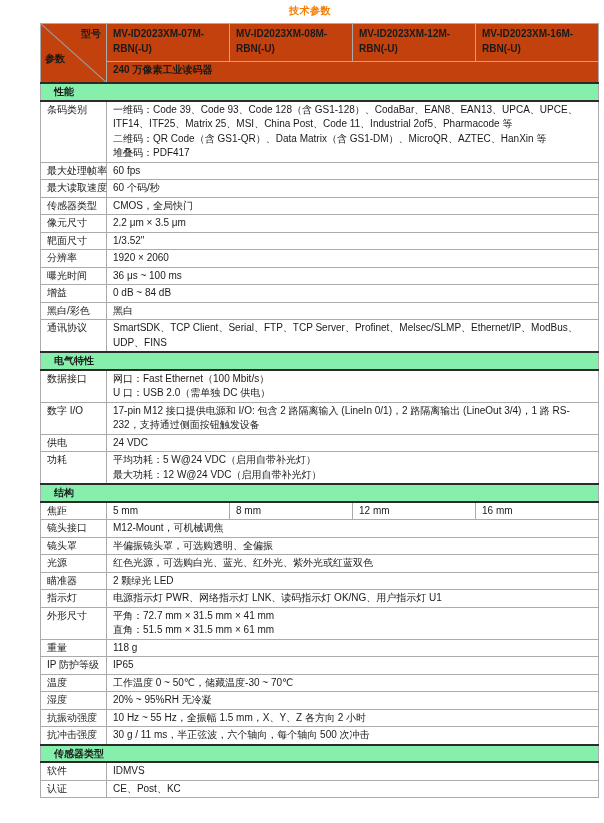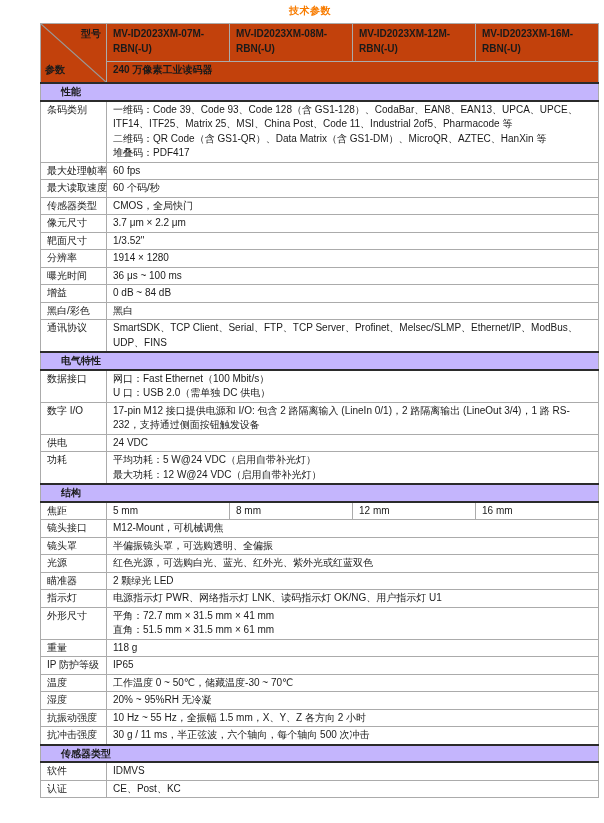--- a/index.html
+++ b/index.html
@@ -64,7 +64,7 @@
   }
   td.diag .c-bot {
     position: absolute;
-    bottom: 5px; left: 4px;
+    bottom: 16px; left: 4px;
     font-weight: bold;
   }
   td.label {

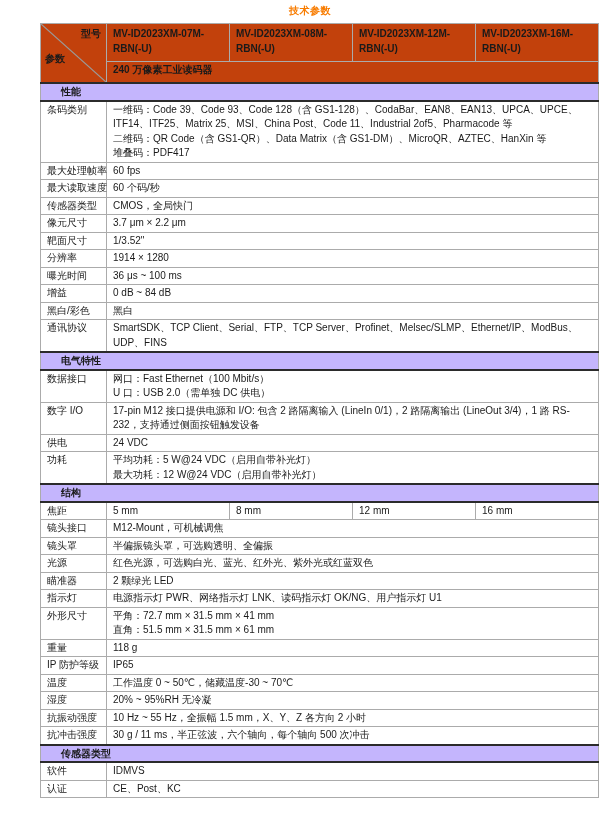--- a/index.html
+++ b/index.html
@@ -79,9 +79,9 @@
     font-weight: bold;
     border-top: 2px solid #2b2b2b;
     border-bottom: 2px solid #2b2b2b;
-    padding: 1px 20px;
+    padding: 1px 13px;
     line-height: 1.35;
-    background: #c4b5fd;
+    background: #86efac;
   }
 </style>
 </head>

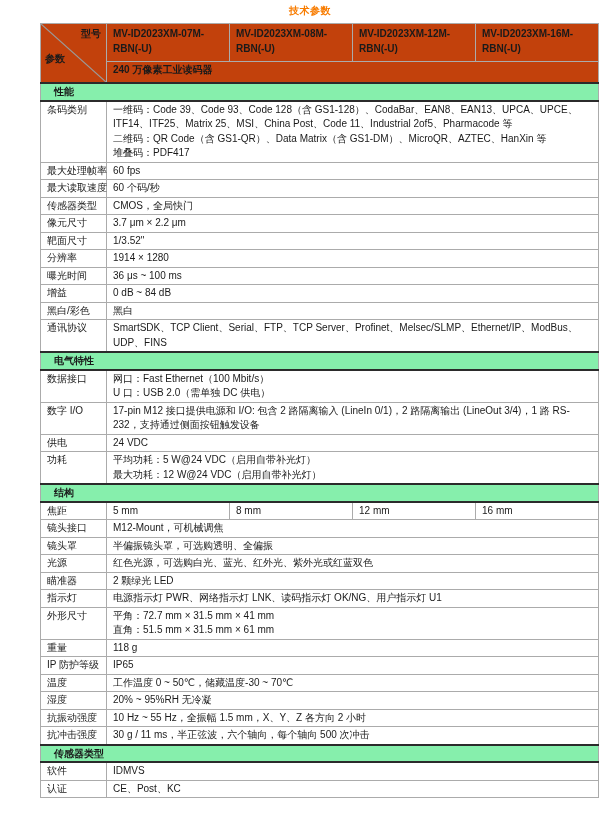--- a/index.html
+++ b/index.html
@@ -141,7 +141,7 @@
         </tr>
         <tr>
           <td class="label">像元尺寸</td>
-          <td class="value" colspan="4">3.7 μm × 2.2 μm</td>
+          <td class="value" colspan="4">2.2 μm × 3.5 μm</td>
         </tr>
         <tr>
           <td class="label">靶面尺寸</td>

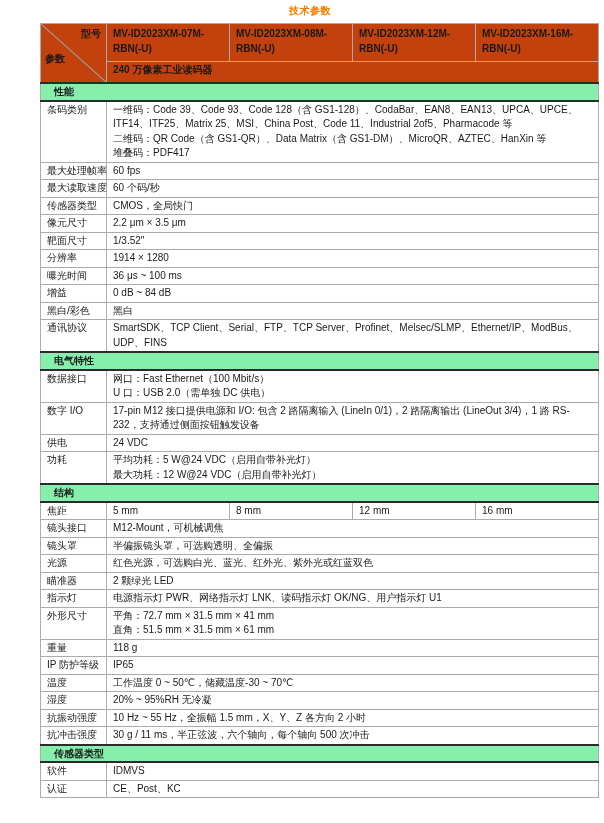--- a/index.html
+++ b/index.html
@@ -149,7 +149,7 @@
         </tr>
         <tr>
           <td class="label">分辨率</td>
-          <td class="value" colspan="4">1914 × 1280</td>
+          <td class="value" colspan="4">1920 × 2060</td>
         </tr>
         <tr>
           <td class="label">曝光时间</td>

